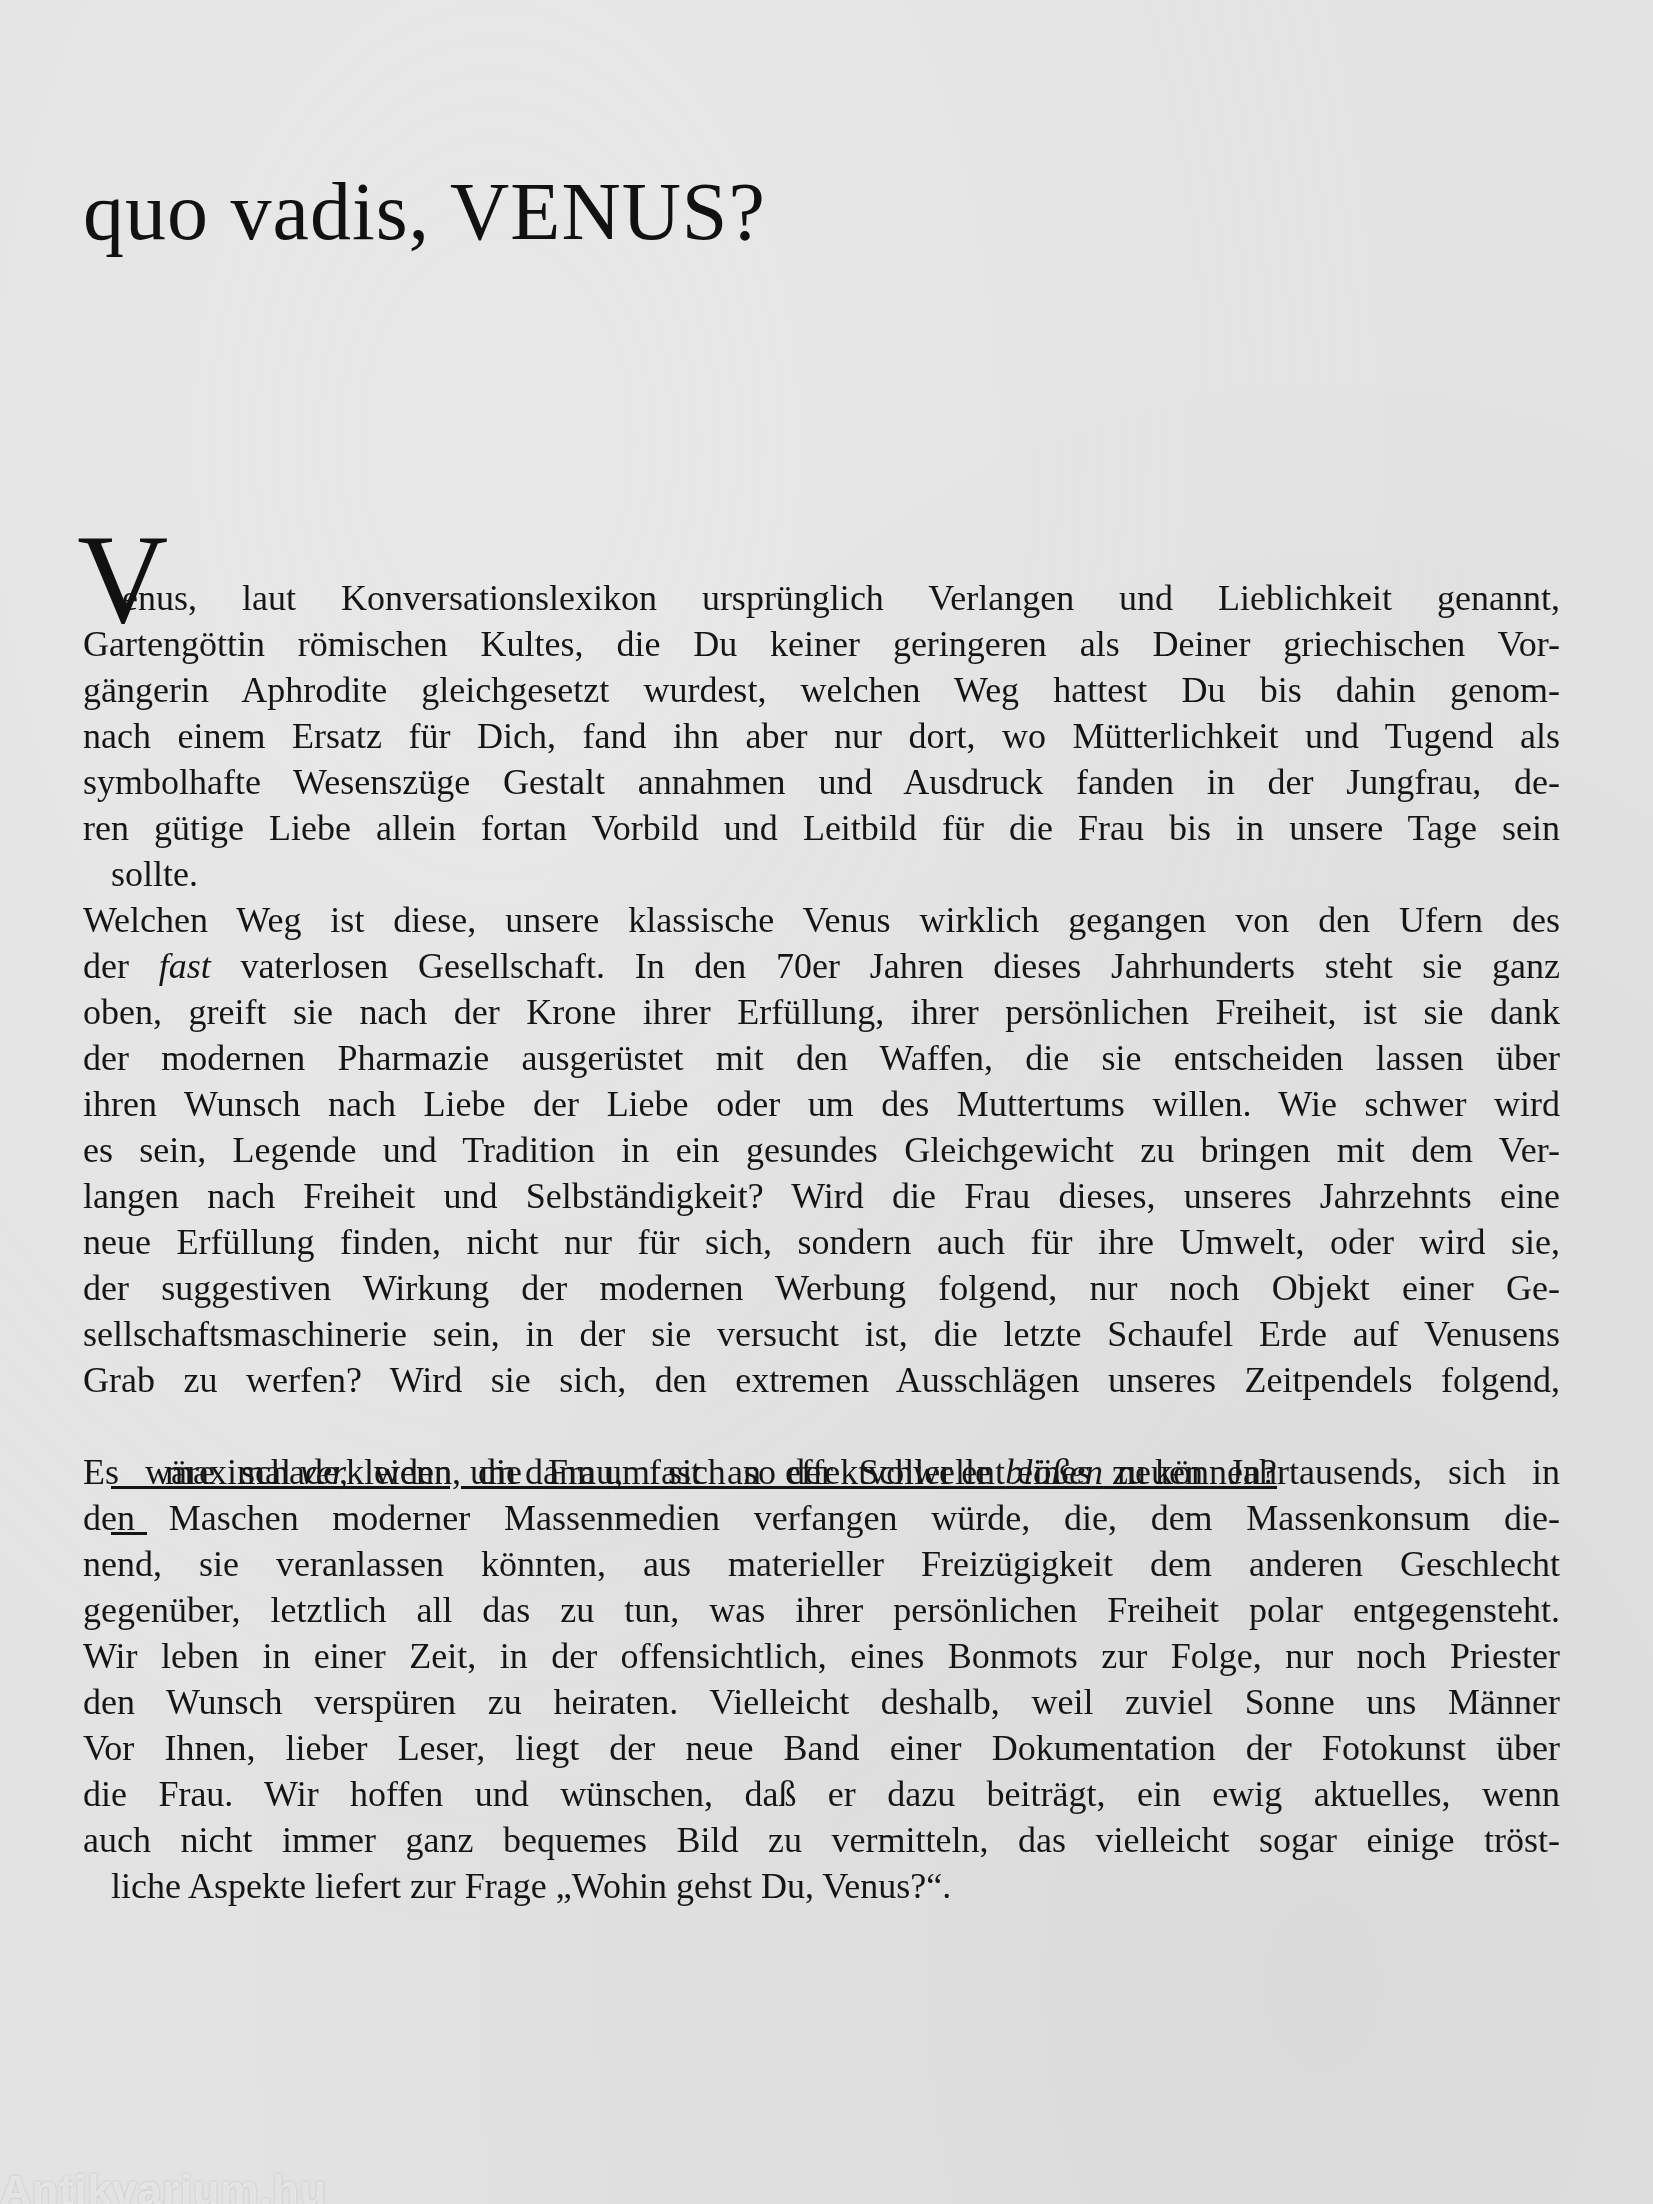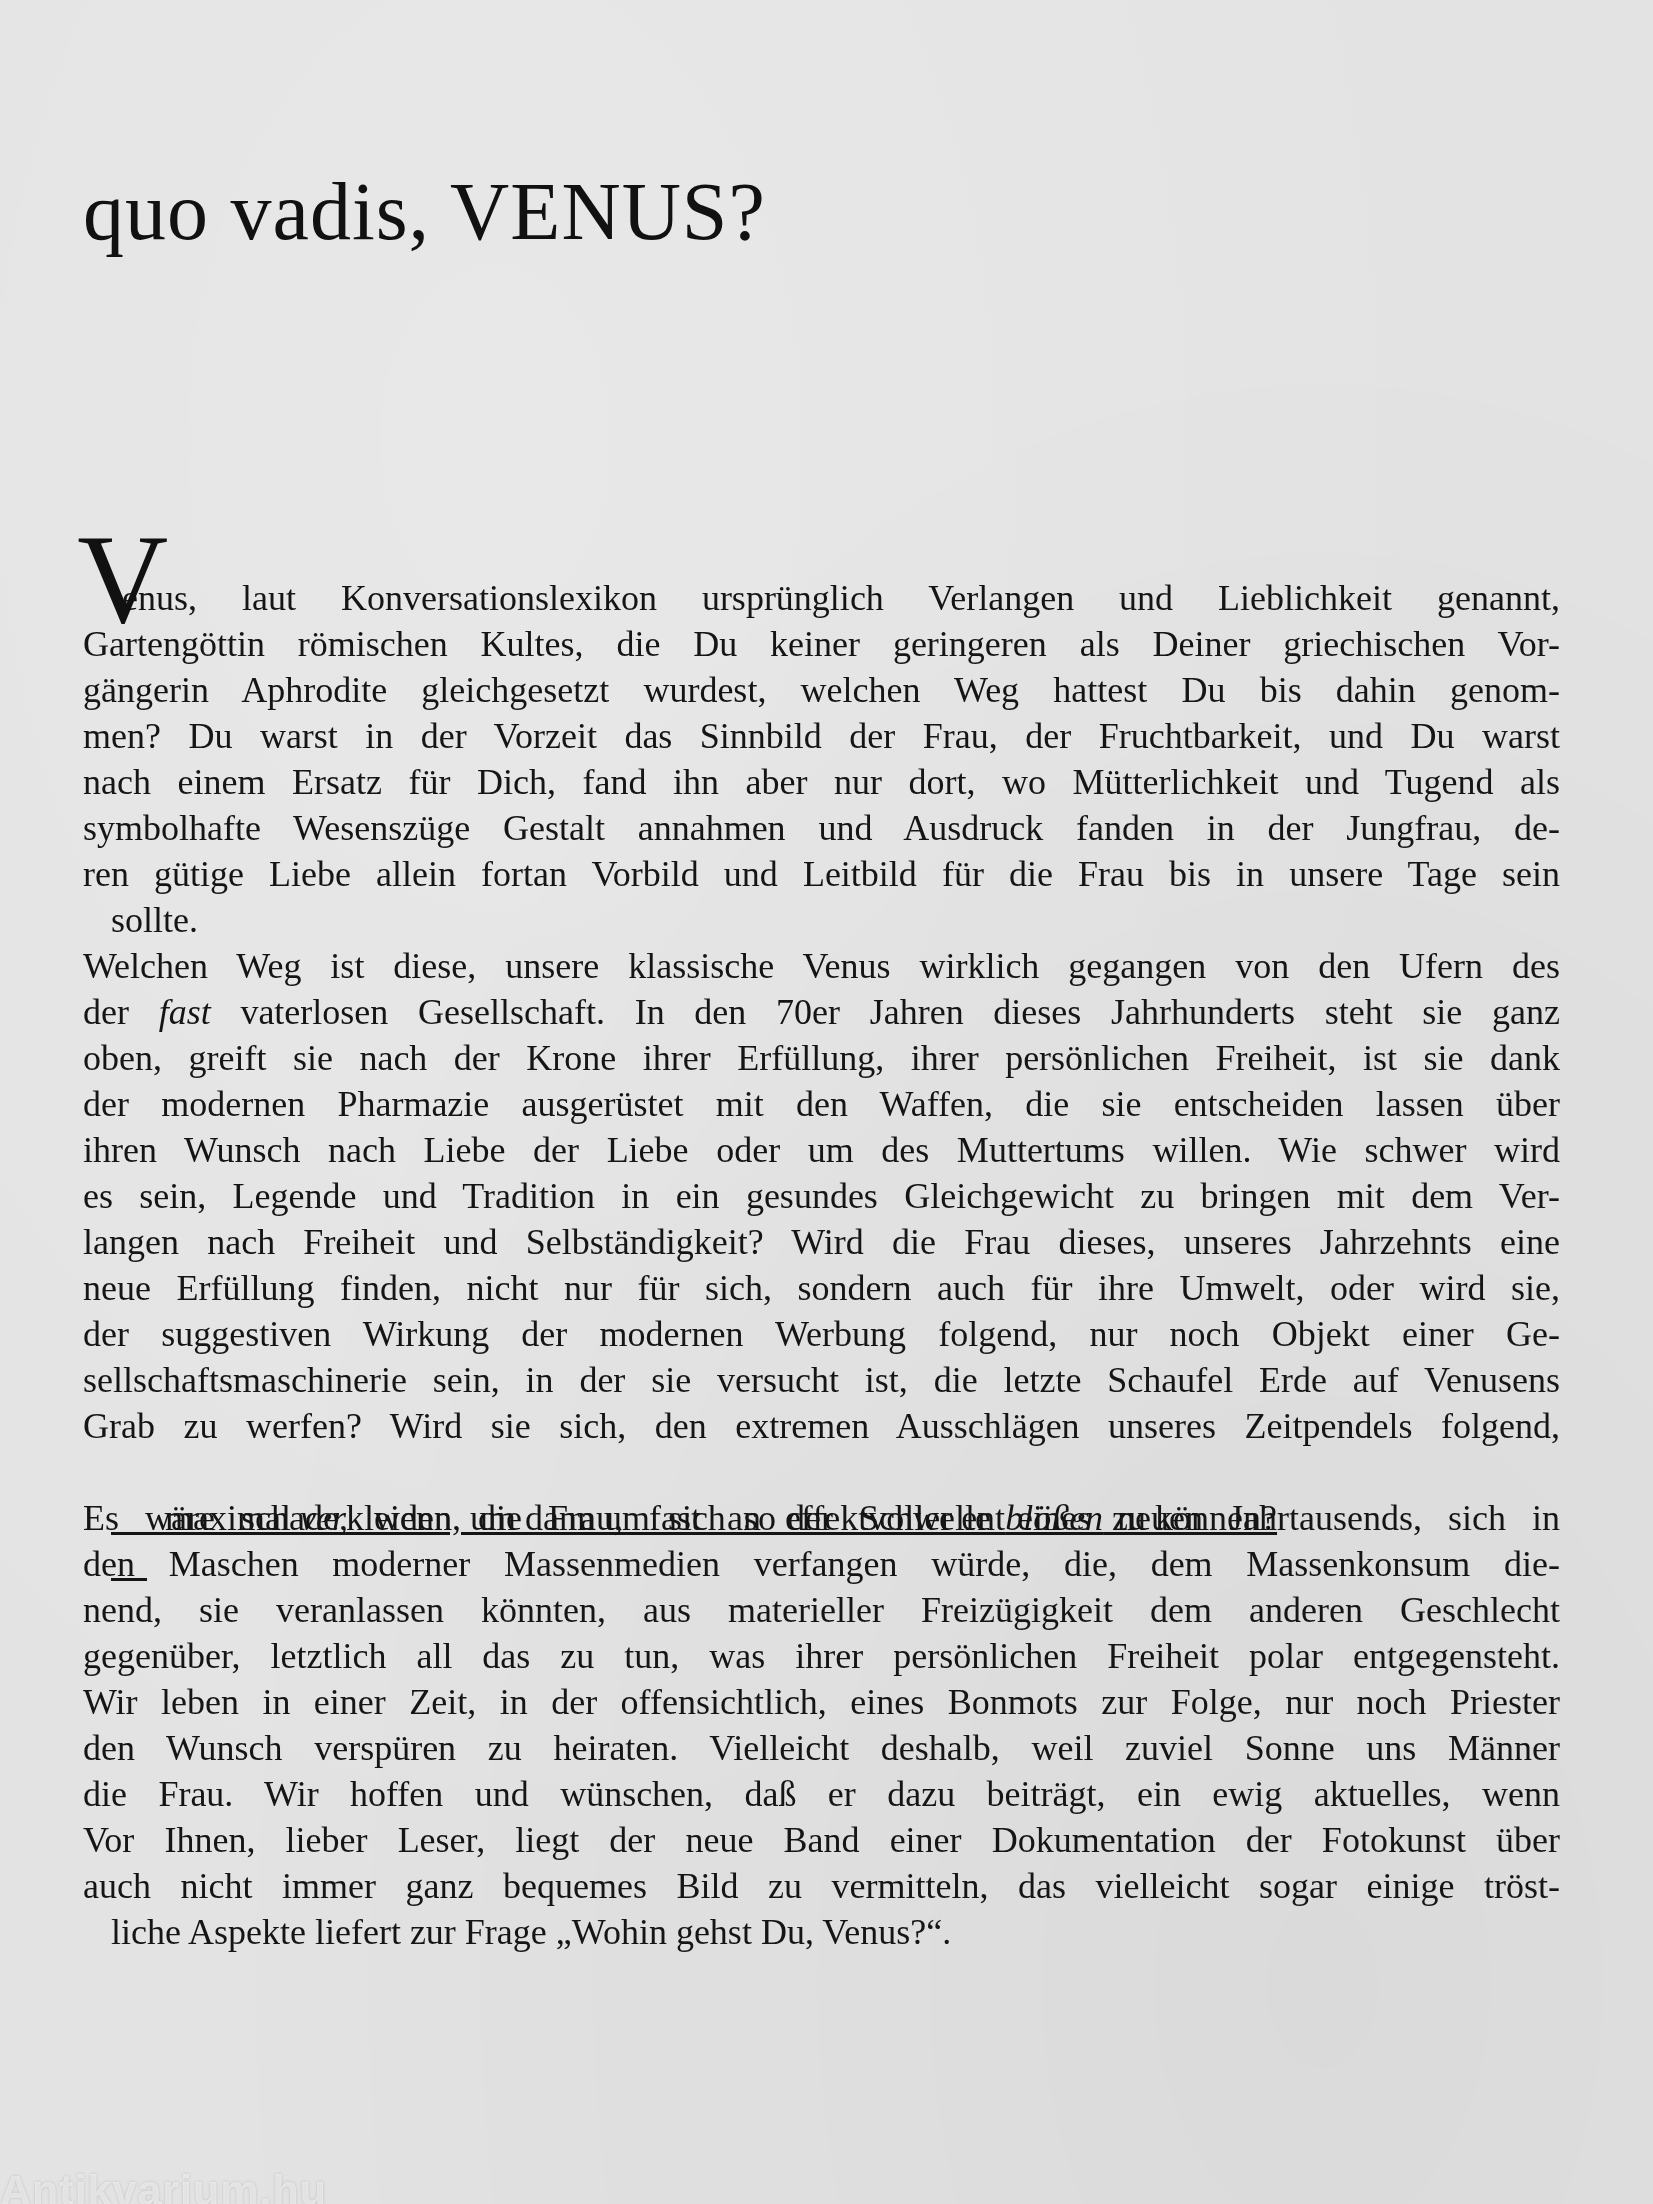--- a/index.html
+++ b/index.html
@@ -96,7 +96,6 @@
     </span>
     <span class="line">Gartengöttin römischen Kultes, die Du keiner geringeren als Deiner griechischen Vor-</span>
     <span class="line">gängerin Aphrodite gleichgesetzt wurdest, welchen Weg hattest Du bis dahin genom-</span>
-    <span class="line">men? Du warst in der Vorzeit das Sinnbild der Frau, der Fruchtbarkeit, und Du warst</span>
     <span class="line">nach einem Ersatz für Dich, fand ihn aber nur dort, wo Mütterlichkeit und Tugend als</span>
     <span class="line">symbolhafte Wesenszüge Gestalt annahmen und Ausdruck fanden in der Jungfrau, de-</span>
     <span class="line">ren gütige Liebe allein fortan Vorbild und Leitbild für die Frau bis in unsere Tage sein</span>

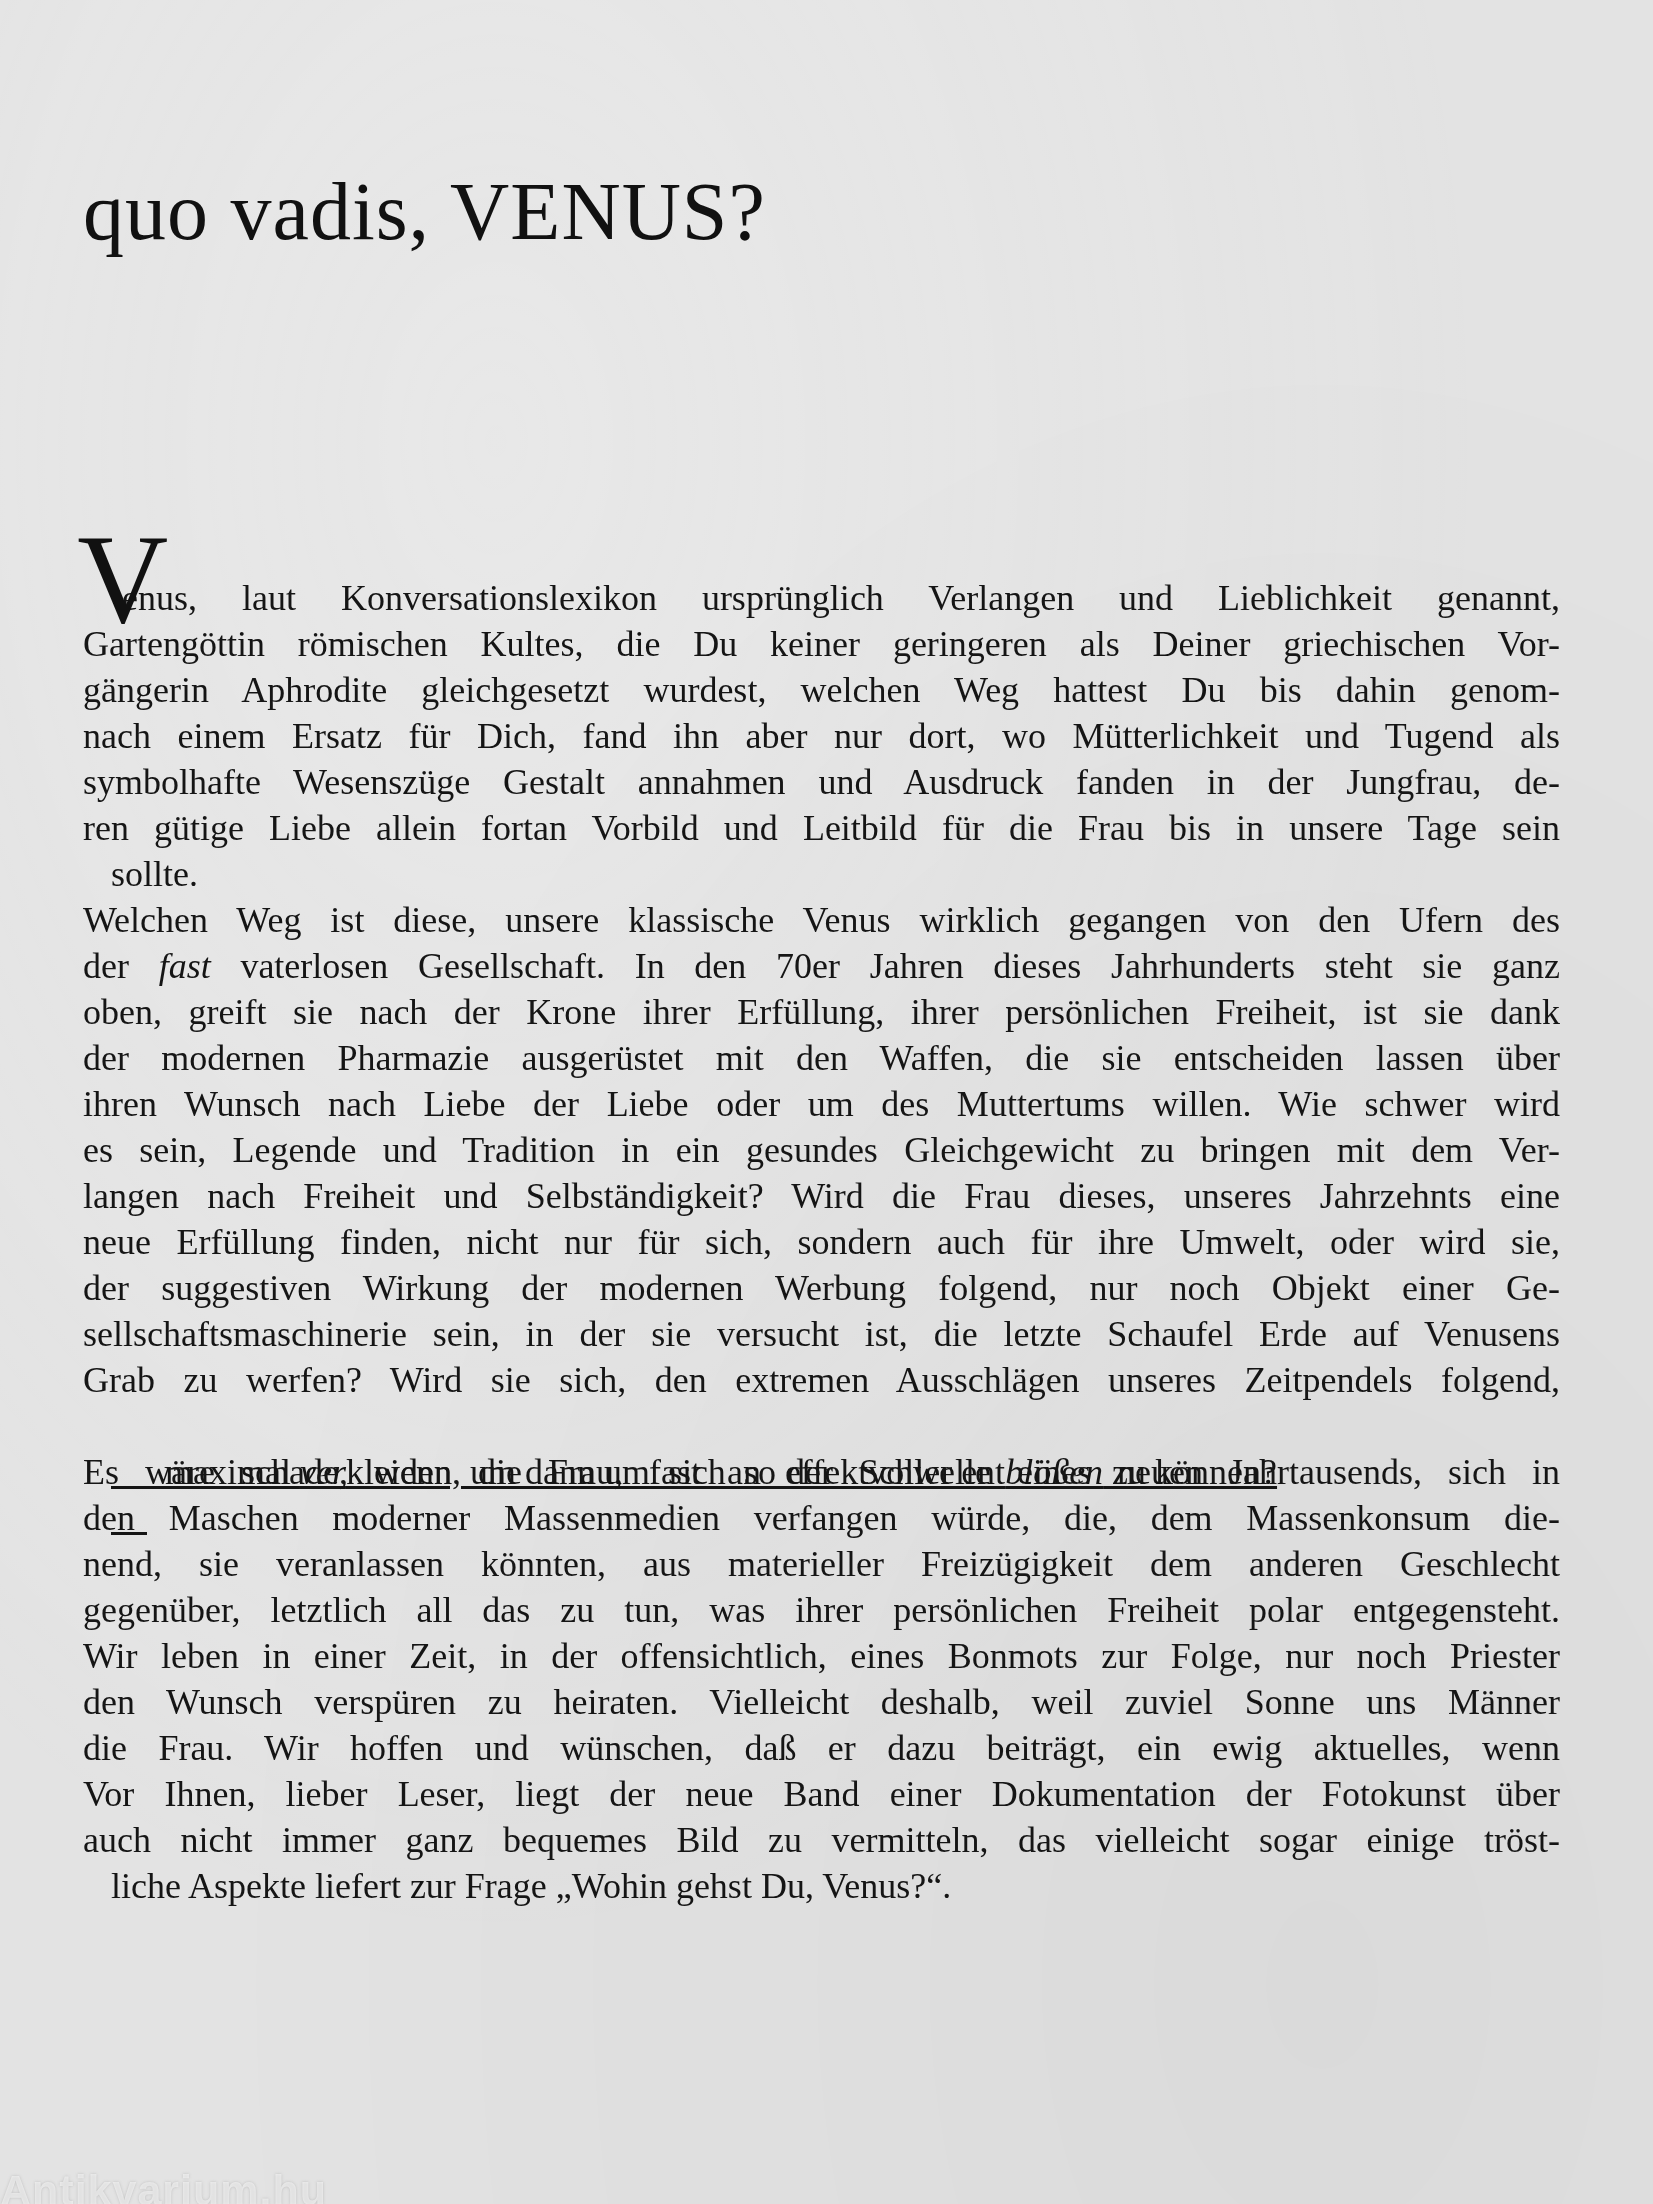--- a/index.html
+++ b/index.html
@@ -125,8 +125,8 @@
     <span class="line">Wir leben in einer Zeit, in der offensichtlich, eines Bonmots zur Folge, nur noch Priester</span>
     <span class="line">den Wunsch verspüren zu heiraten. Vielleicht deshalb, weil zuviel Sonne uns Männer</span>
 
+    <span class="line">Vor Ihnen, lieber Leser, liegt der neue Band einer Dokumentation der Fotokunst über</span>
     <span class="line">die Frau. Wir hoffen und wünschen, daß er dazu beiträgt, ein ewig aktuelles, wenn</span>
-    <span class="line">Vor Ihnen, lieber Leser, liegt der neue Band einer Dokumentation der Fotokunst über</span>
     <span class="line">auch nicht immer ganz bequemes Bild zu vermitteln, das vielleicht sogar einige tröst-</span>
     <span class="line last">liche Aspekte liefert zur Frage „Wohin gehst Du, Venus?“.</span>
   </div>

